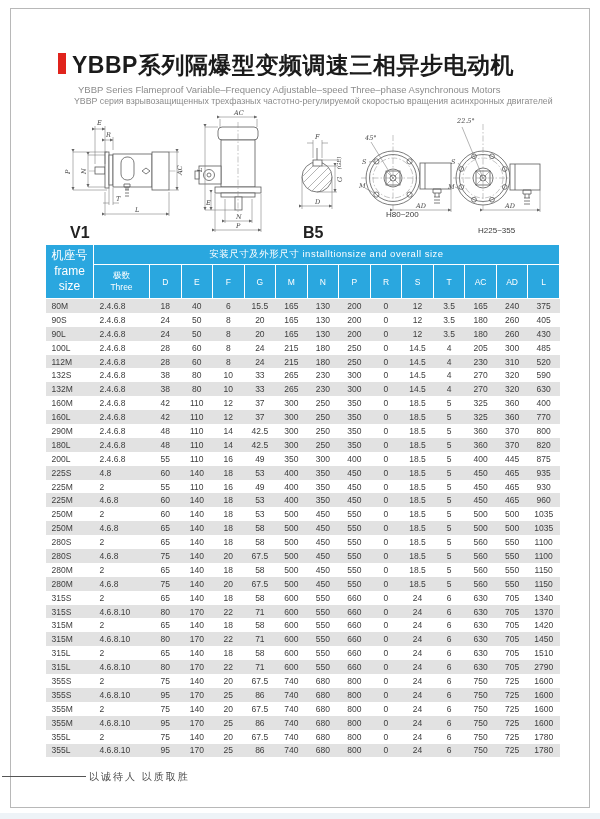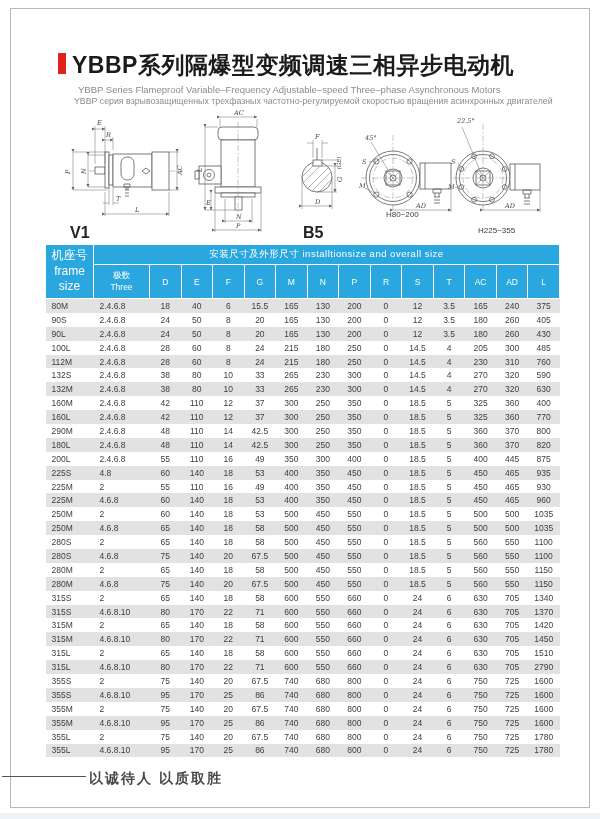--- a/index.html
+++ b/index.html
@@ -346,7 +346,7 @@
         <td>4</td>
         <td>230</td>
         <td>310</td>
-        <td>760</td>
+        <td>520</td>
       </tr>
       <tr>
         <td>132S</td>

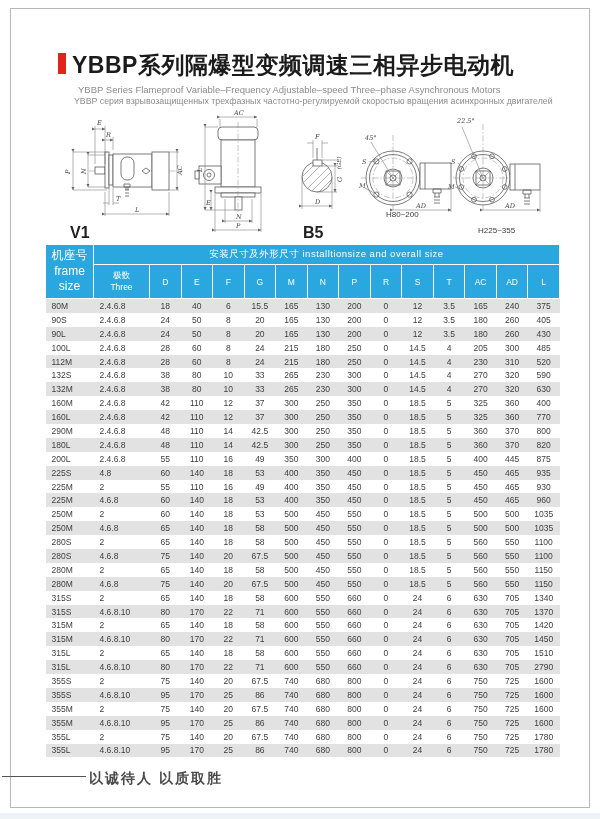--- a/index.html
+++ b/index.html
@@ -68,7 +68,7 @@
   
   .footer-line{position:absolute;left:2px;top:776px;width:84px;border-top:1.5px solid #555;}
   .footer-motto{
-    position:absolute;left:89px;top:770px;font-size:14px;font-weight:bold;
+    position:absolute;left:89px;top:770px;font-size:10px;font-weight:normal;
     color:#4a4a4a;letter-spacing:2px;
   }
 </style>

